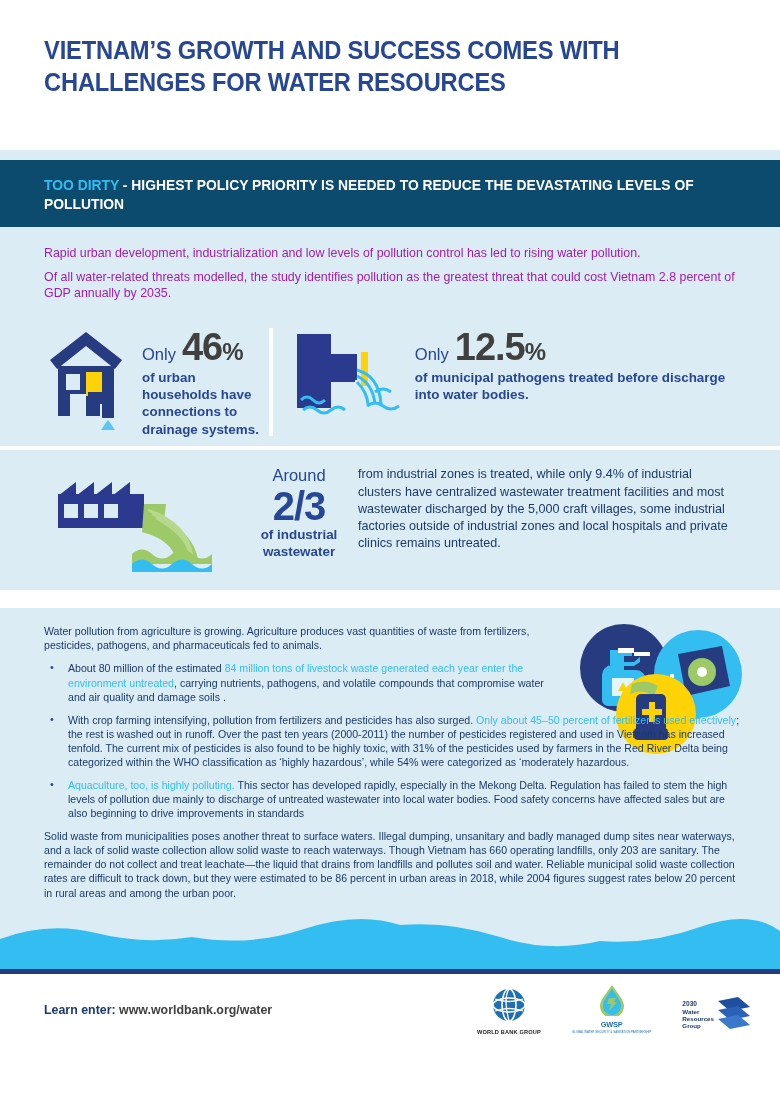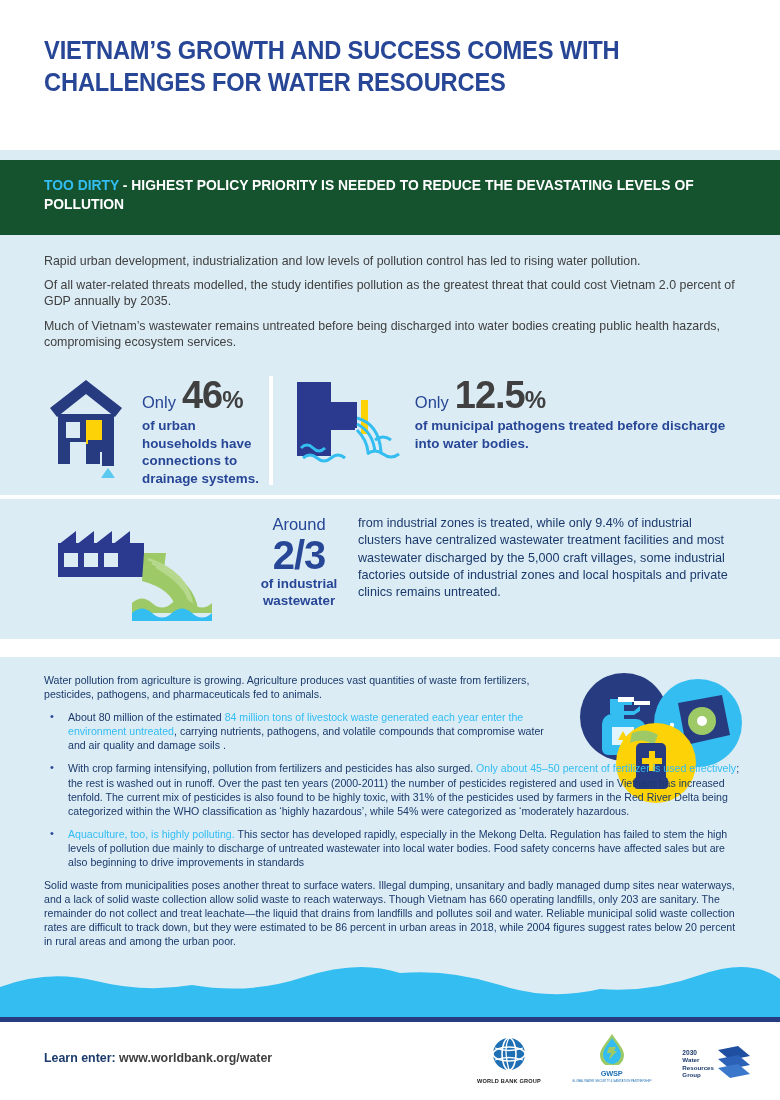--- a/index.html
+++ b/index.html
@@ -27,8 +27,8 @@
   
   .band-spacer { height: 10px; background: #dbecf5; }
   .navy-band {
-    background: #14532d;
-    padding: 16px 44px 20px 44px;
+    background: #0c4a6e;
+    padding: 16px 44px 12px 44px;
   }
   .band-line {
     color: #ffffff;

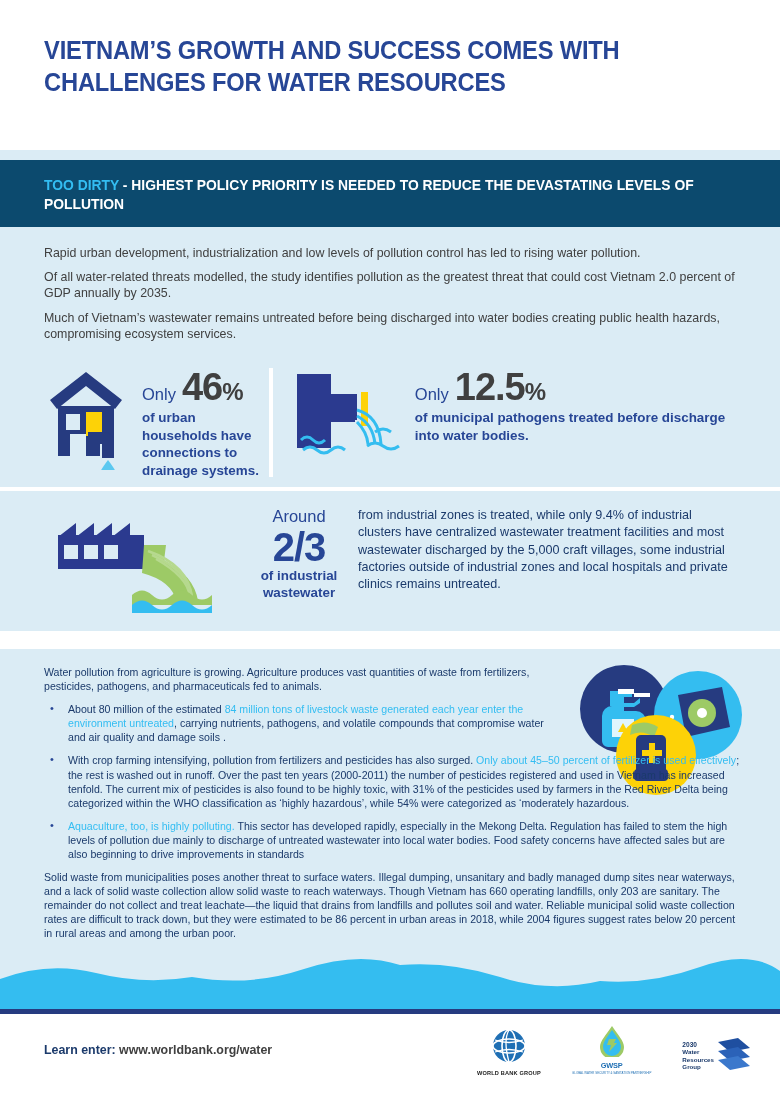--- a/index.html
+++ b/index.html
@@ -46,7 +46,7 @@
   .sec-pale { background: #dbecf5; }
   .intro { padding: 18px 44px 10px 44px; }
   .intro p {
-    color: #404040;
+    color: #a21caf;
     font-size: 12.4px;
     line-height: 1.32;
     margin-bottom: 8px;

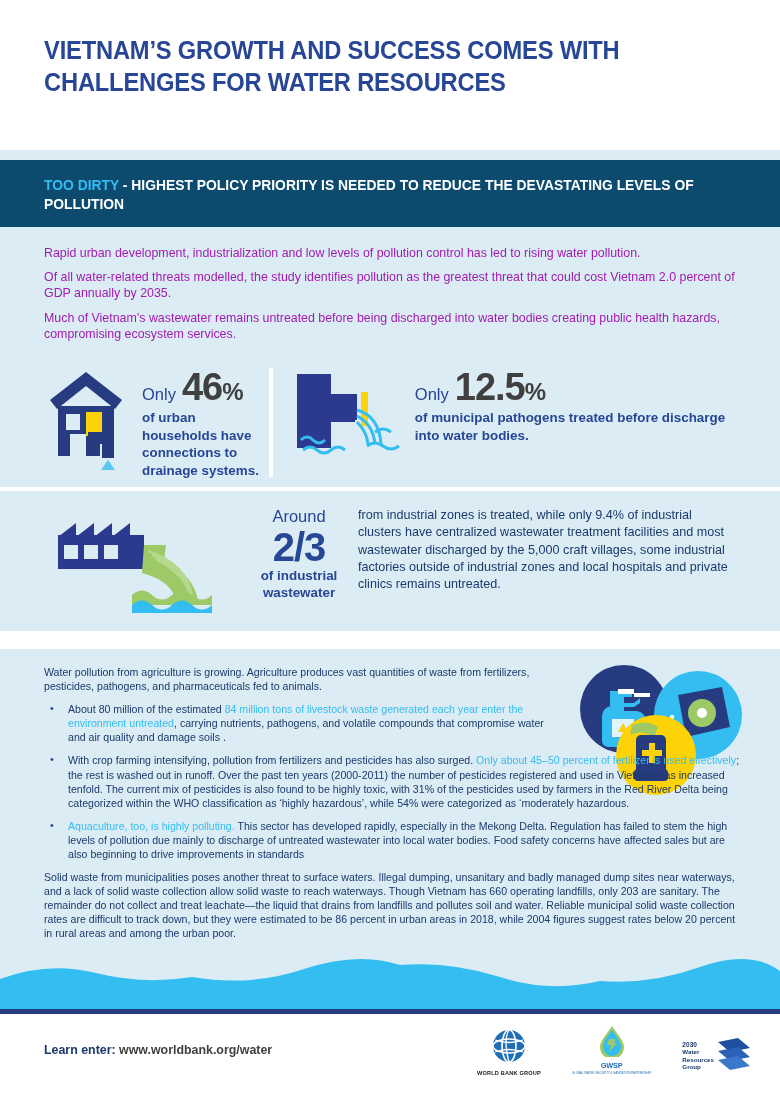--- a/index.html
+++ b/index.html
@@ -170,7 +170,7 @@
 
   <div class="intro">
     <p>Rapid urban development, industrialization and low levels of pollution control has led to rising water pollution.</p>
-    <p>Of all water-related threats modelled, the study identifies pollution as the greatest threat that could cost Vietnam 2.0 percent of GDP annually by 2035.</p>
+    <p>Of all water-related threats modelled, the study identifies pollution as the greatest threat that could cost Vietnam 2.8 percent of GDP annually by 2035.</p>
     <p>Much of Vietnam’s wastewater remains untreated before being discharged into water bodies creating public health hazards, compromising ecosystem services.</p>
   </div>
 

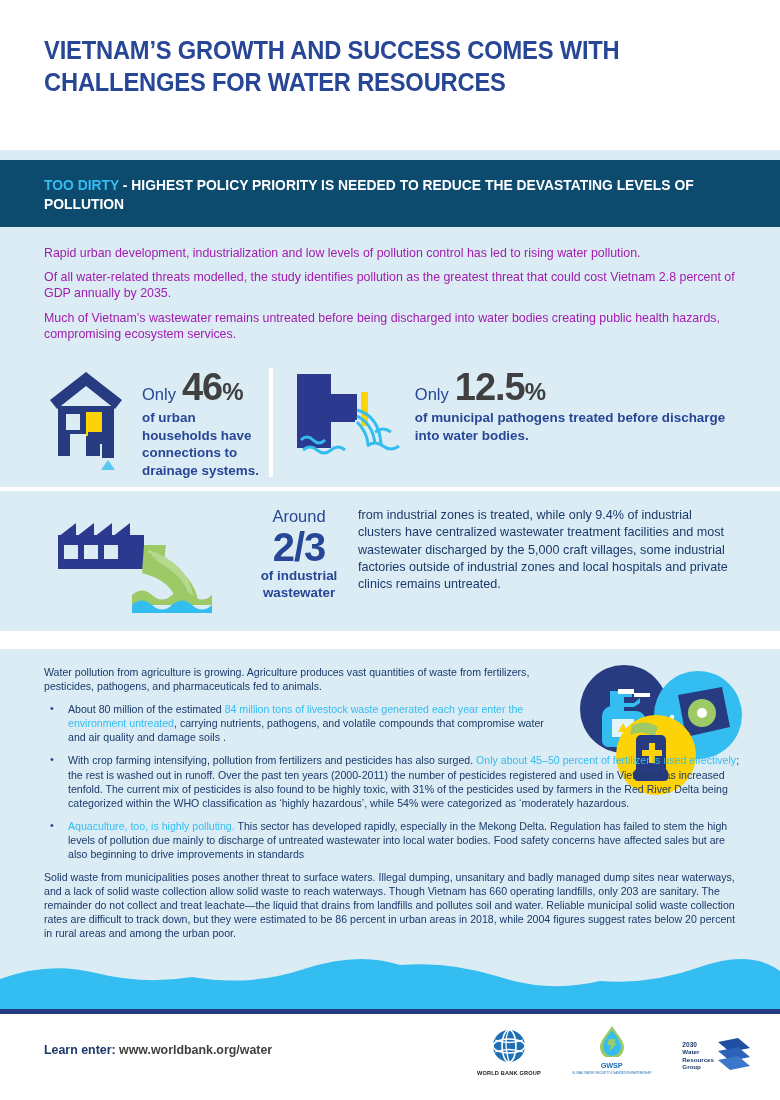--- a/index.html
+++ b/index.html
@@ -171,7 +171,6 @@
   <div class="intro">
     <p>Rapid urban development, industrialization and low levels of pollution control has led to rising water pollution.</p>
     <p>Of all water-related threats modelled, the study identifies pollution as the greatest threat that could cost Vietnam 2.8 percent of GDP annually by 2035.</p>
-    <p>Much of Vietnam’s wastewater remains untreated before being discharged into water bodies creating public health hazards, compromising ecosystem services.</p>
   </div>
 
   <div class="stats-row1">

